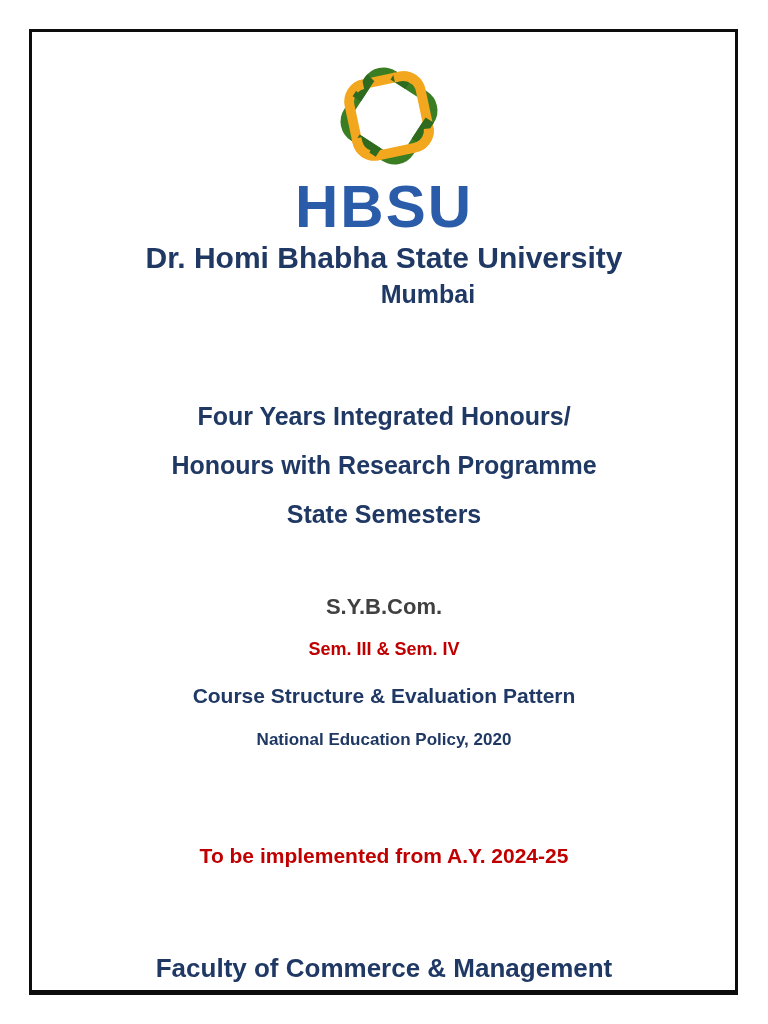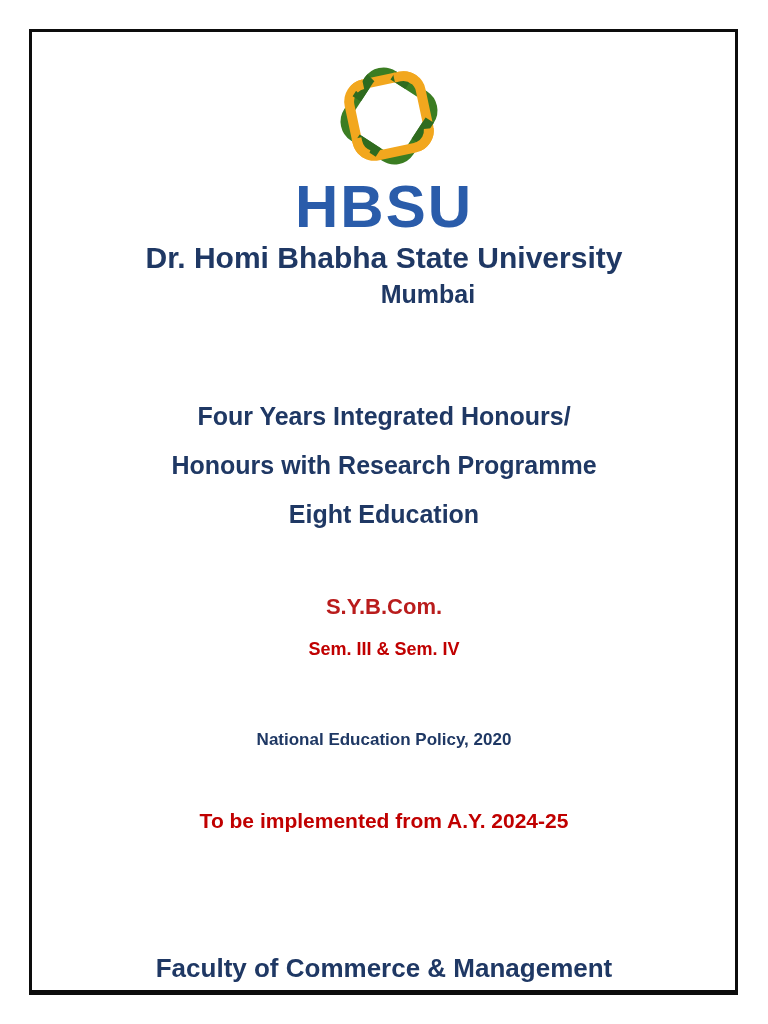--- a/index.html
+++ b/index.html
@@ -80,7 +80,7 @@
 
   <div class="center-line prog2">Honours with Research Programme</div>
 
-  <div class="center-line prog3">Eight Education</div>
+  <div class="center-line prog3">State Semesters</div>
 
   <div class="center-line year">S.Y.B.Com.</div>
 

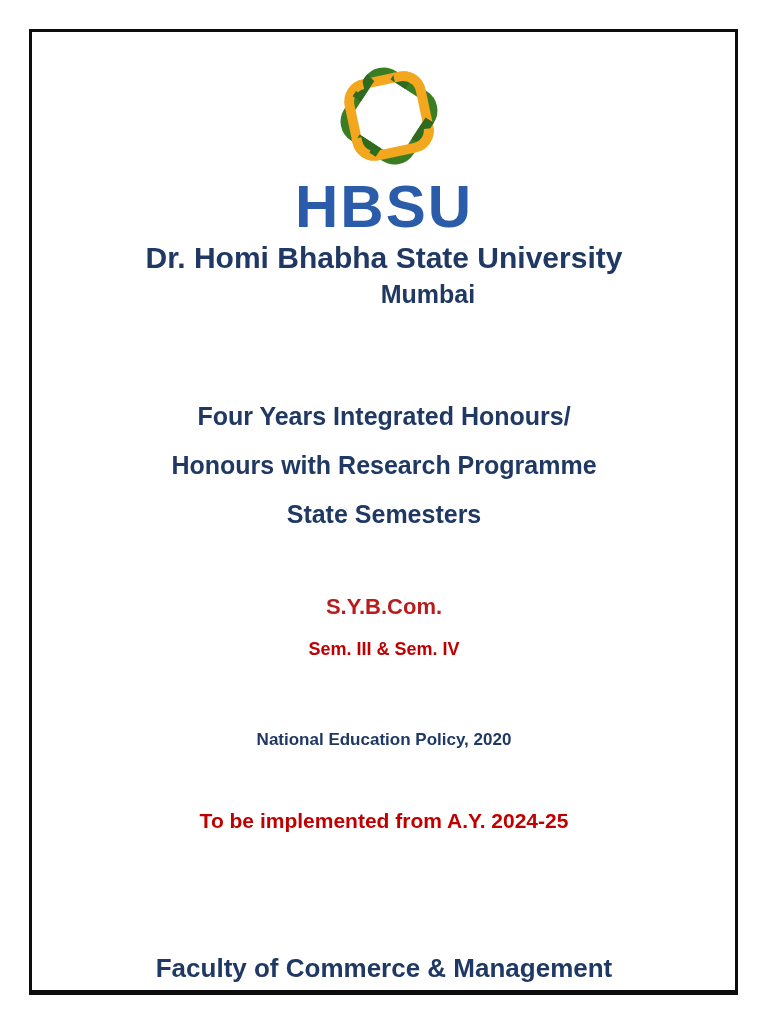--- a/index.html
+++ b/index.html
@@ -40,7 +40,7 @@
   .prog1{top:402px;font-size:25px;color:#1F3864;}
   .prog2{top:451px;font-size:25px;color:#1F3864;}
   .prog3{top:500px;font-size:25px;color:#1F3864;}
-  .year{top:594px;font-size:22px;color:#b91c1c;}
+  .year{top:594px;font-size:22px;color:#404040;}
   .sems{top:639px;font-size:18px;color:#C00000;}
   .structure{top:684px;font-size:21px;color:#1F3864;}
   .policy{top:730px;font-size:17px;color:#1F3864;}

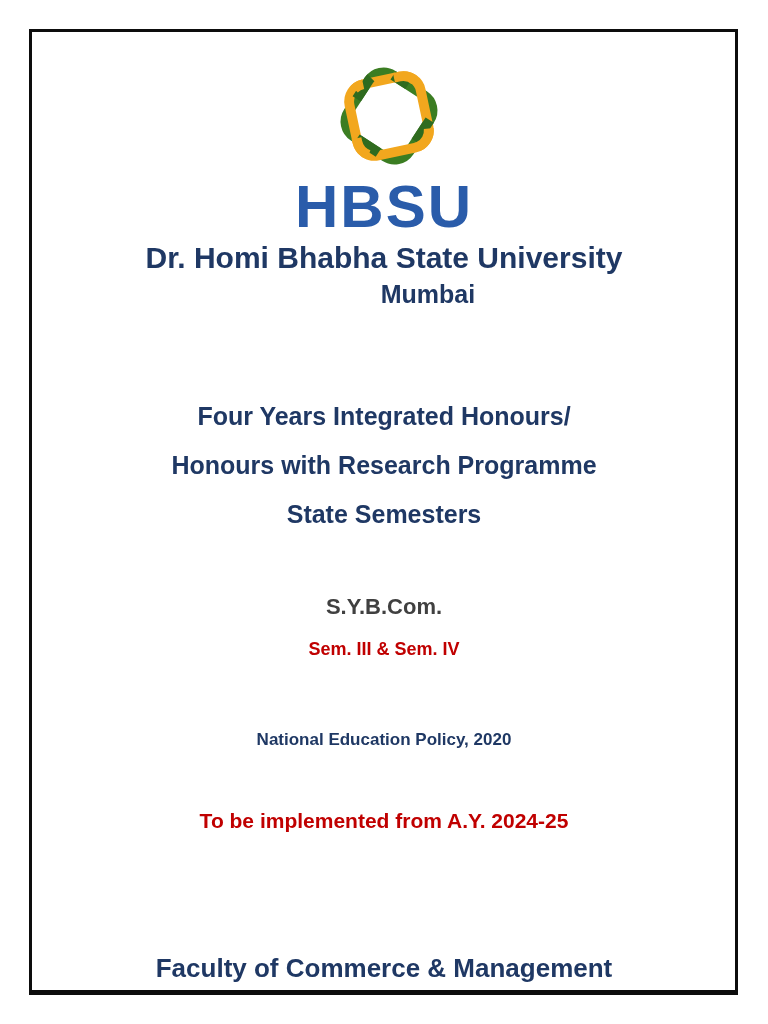--- a/index.html
+++ b/index.html
@@ -86,6 +86,7 @@
 
   <div class="center-line sems">Sem. III &amp; Sem. IV</div>
 
+  <div class="center-line structure">Course Structure &amp; Evaluation Pattern</div>
 
   <div class="center-line policy">National Education Policy, 2020</div>
 

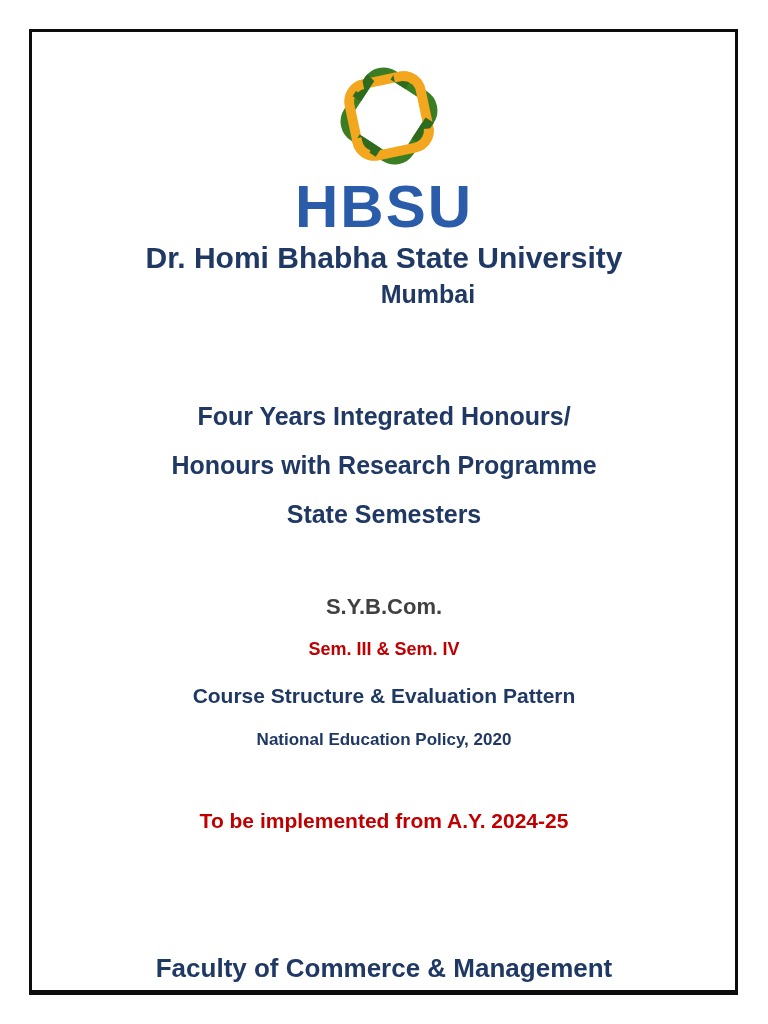--- a/index.html
+++ b/index.html
@@ -44,7 +44,7 @@
   .sems{top:639px;font-size:18px;color:#C00000;}
   .structure{top:684px;font-size:21px;color:#1F3864;}
   .policy{top:730px;font-size:17px;color:#1F3864;}
-  .implement{top:809px;font-size:21px;color:#C00000;}
+  .implement{top:844px;font-size:21px;color:#C00000;}
   .faculty{top:953px;font-size:26px;color:#1F3864;}
 </style>
 </head>

